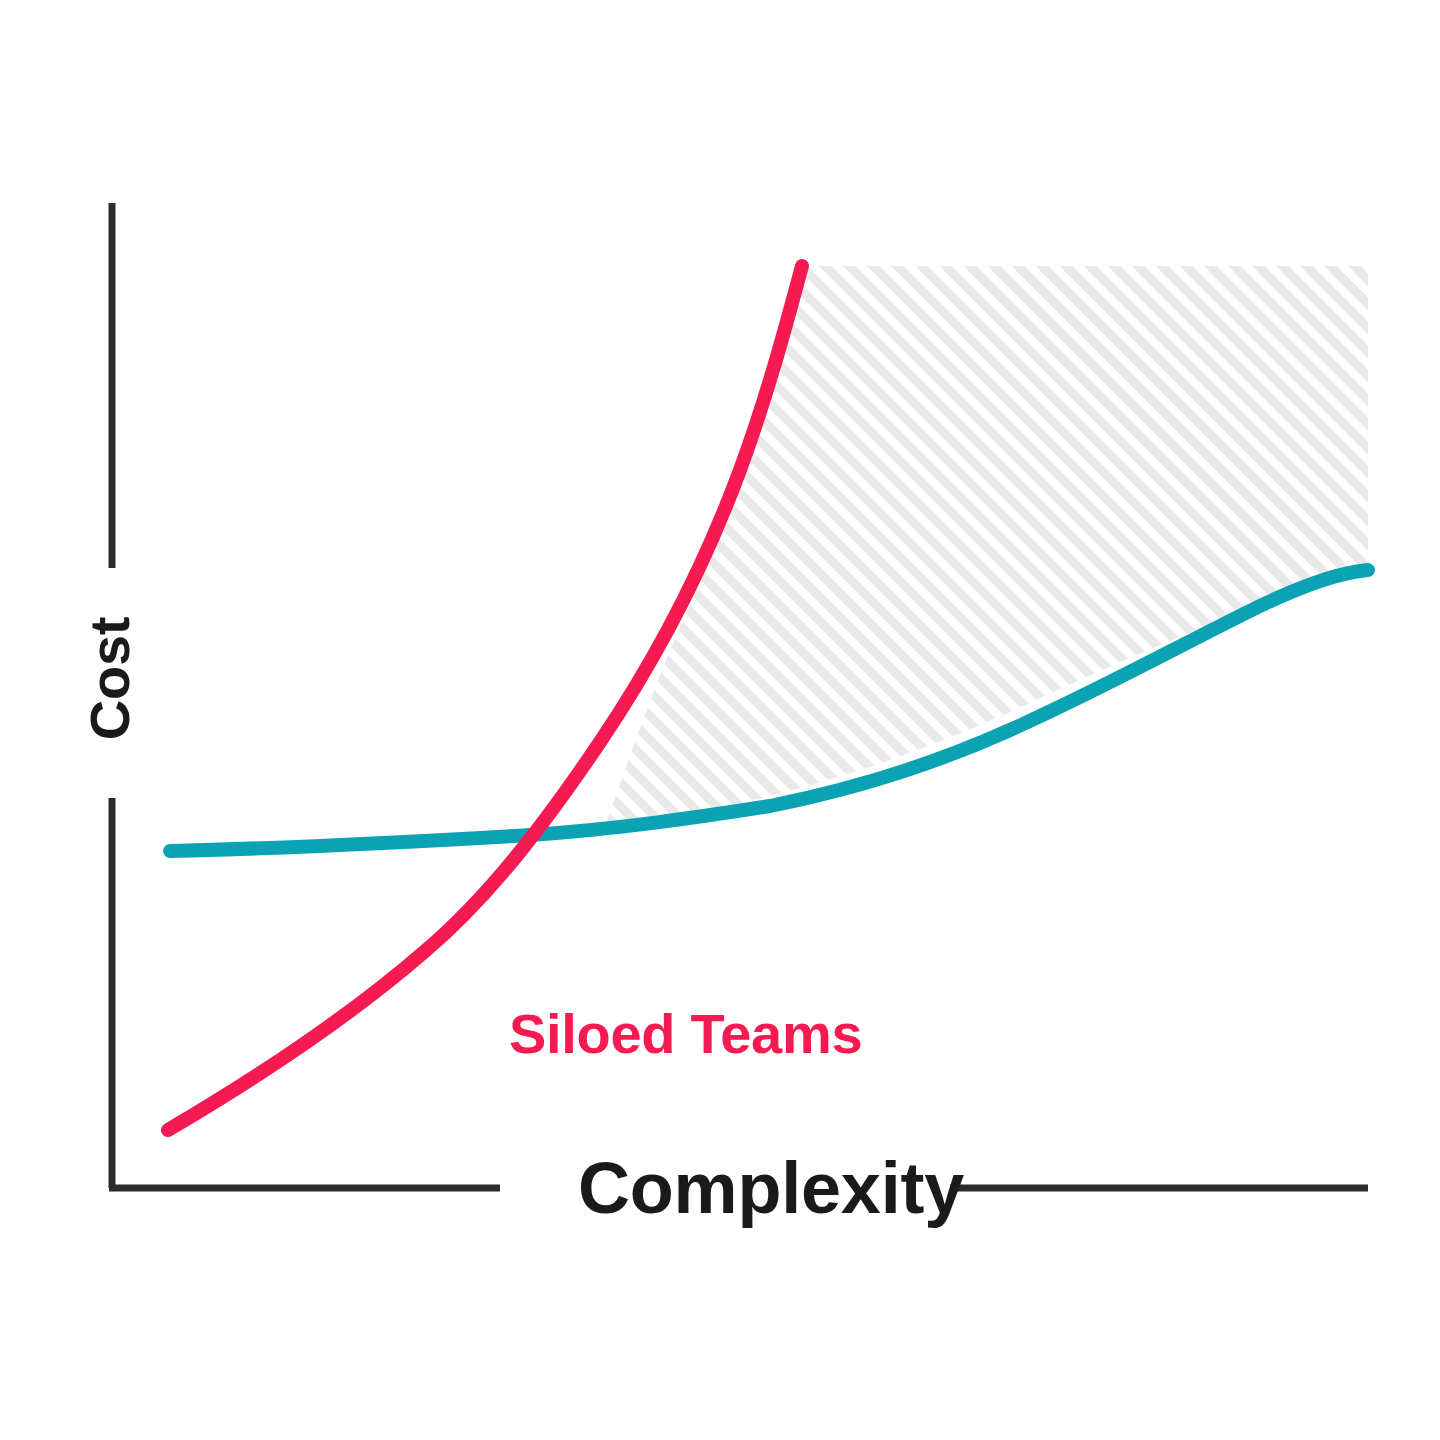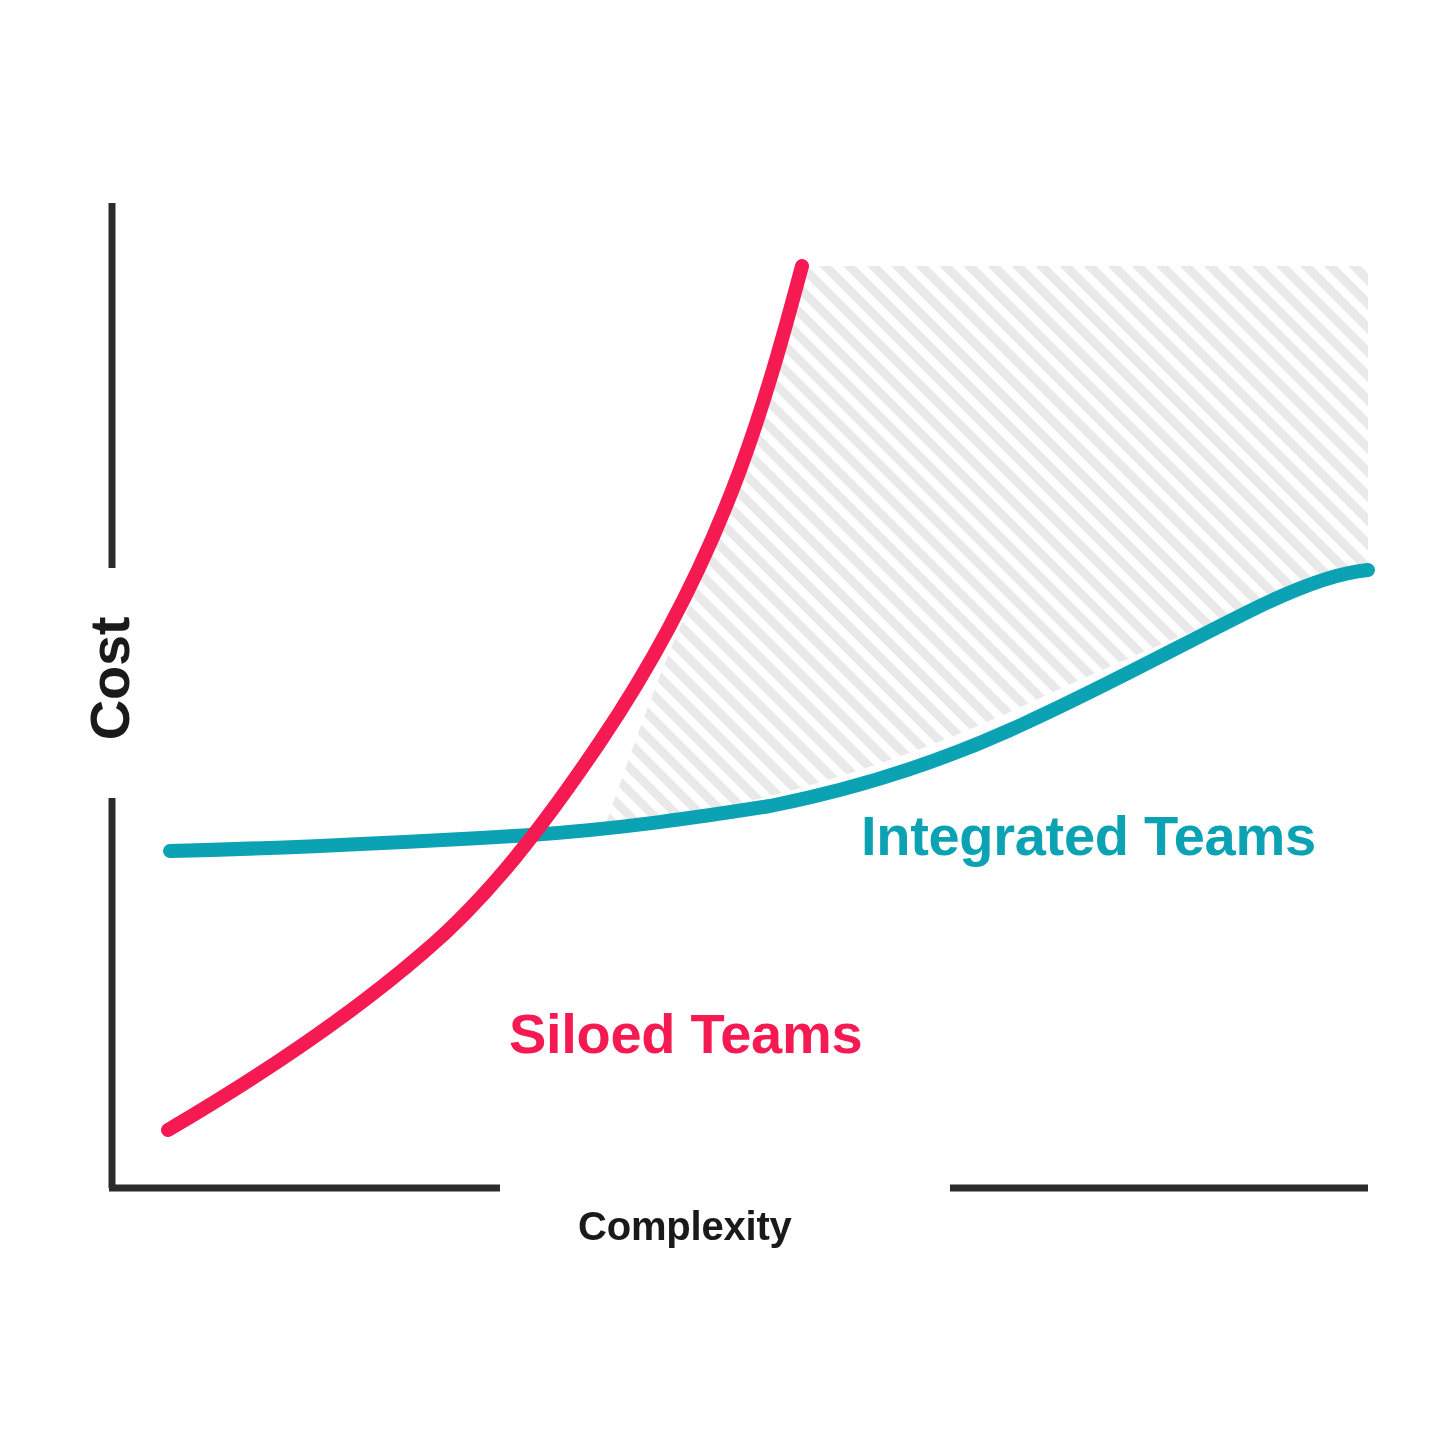--- a/index.html
+++ b/index.html
@@ -129,7 +129,6 @@
 
   <div id="xlabel" class="axis-title">Complexity</div>
 
-  <div id="label-integrated" class="series-label" style="color:#0BA2B4">Integrated Teams</div>
 
   <div id="label-siloed" class="series-label" style="color:#F51A52">Siloed Teams</div>
 

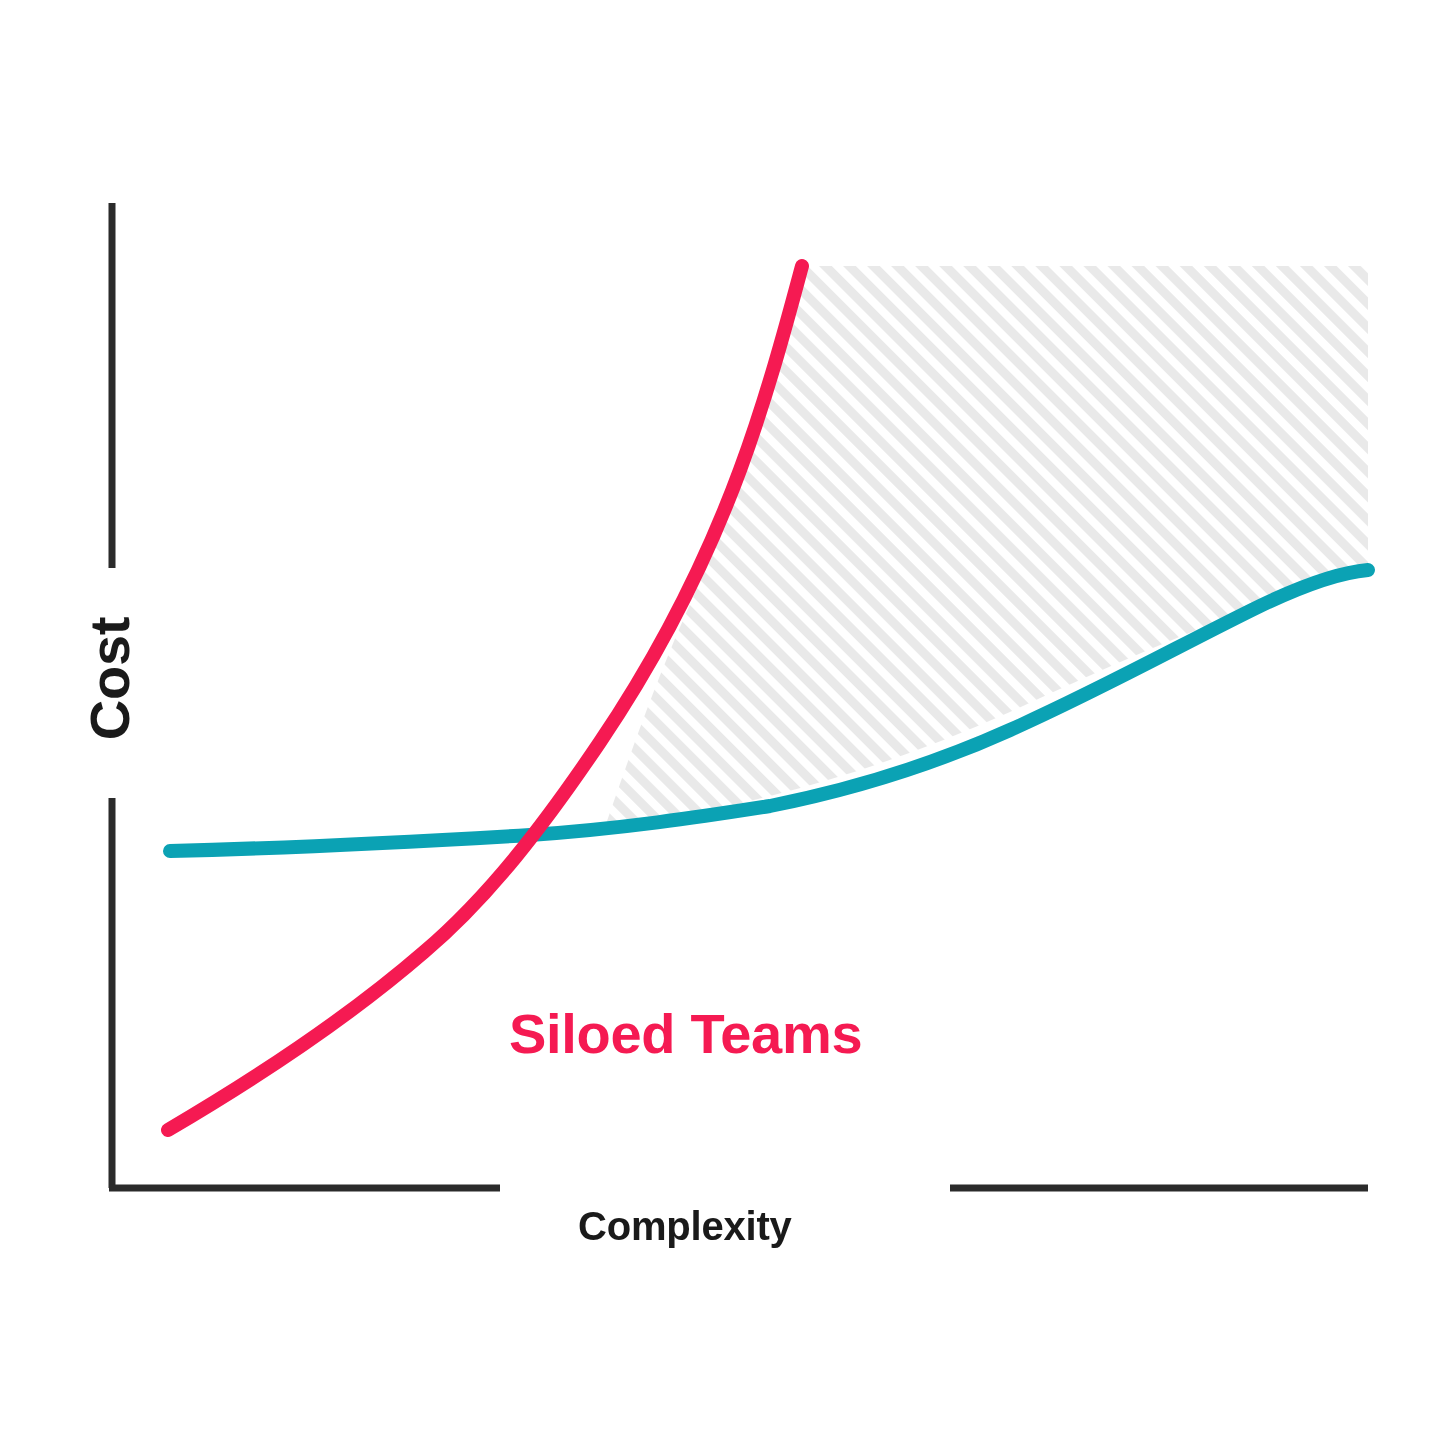--- a/index.html
+++ b/index.html
@@ -50,9 +50,9 @@
     transform: rotate(-90deg);
   }
   #xlabel {
-    font-size: 40px;
+    font-size: 72px;
     left: 578px;
-    top: 1196px;
+    top: 1158px;
     line-height: 60px;
   }
   .series-label {

